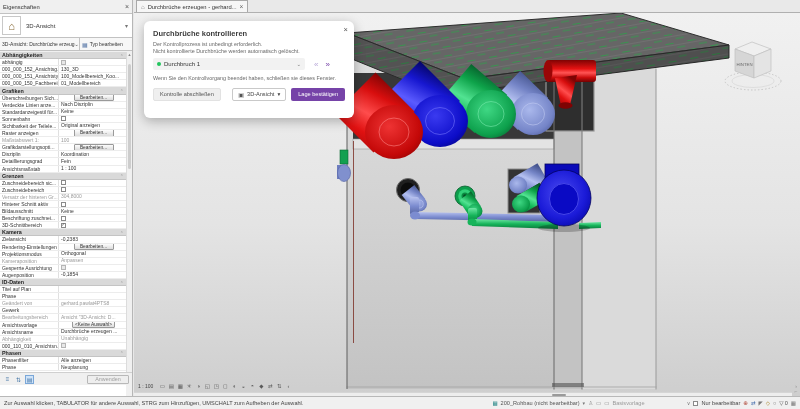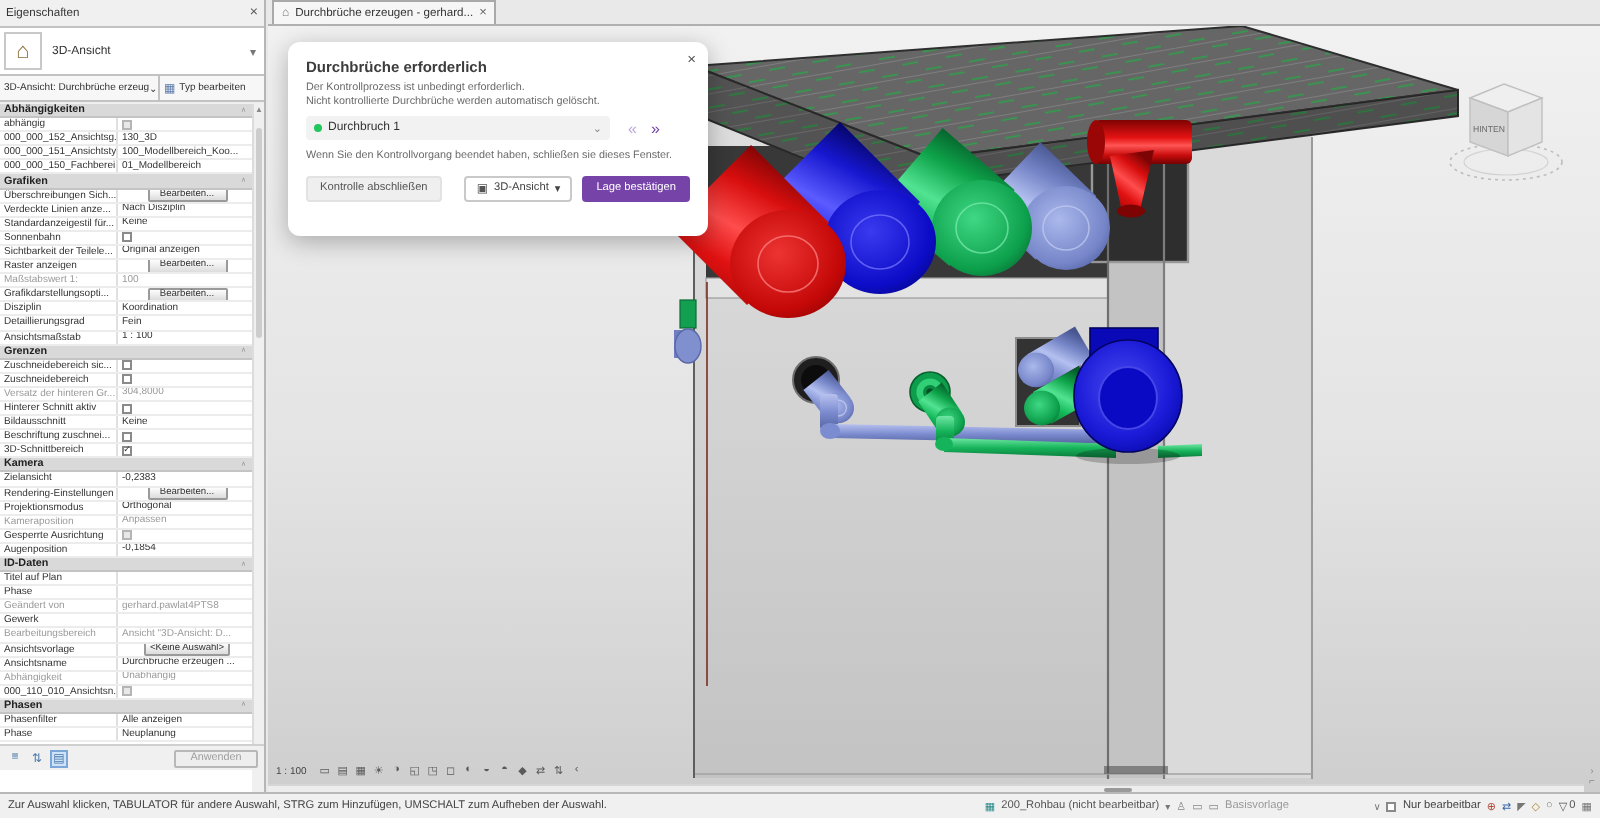--- a/index.html
+++ b/index.html
@@ -547,7 +547,7 @@
 
       <div class="dialog">
         <span class="dlg-close">×</span>
-        <div class="dlg-title">Durchbrüche erforderlich</div>
+        <div class="dlg-title">Durchbrüche kontrollieren</div>
         <div class="dlg-text">Der Kontrollprozess ist unbedingt erforderlich.</div>
         <div class="dlg-text">Nicht kontrollierte Durchbrüche werden automatisch gelöscht.</div>
         <div class="dlg-selectrow">

